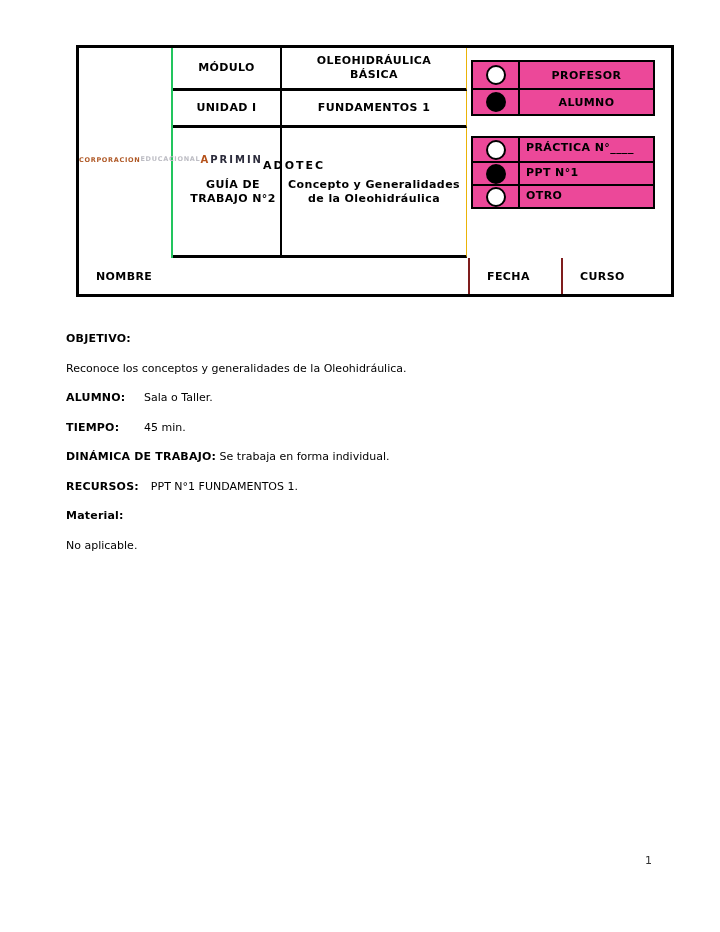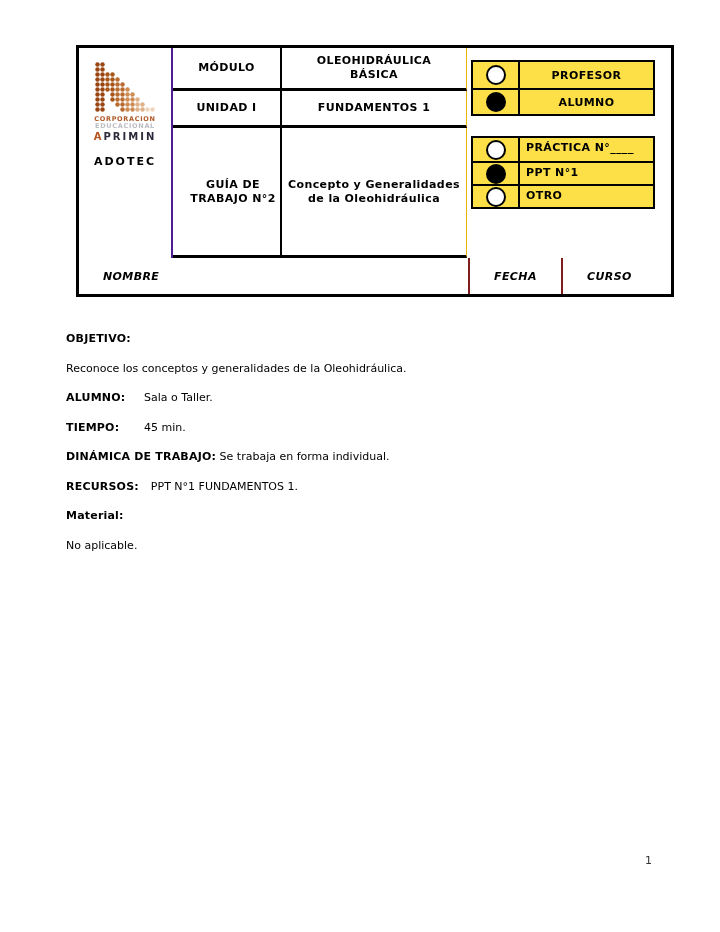--- a/index.html
+++ b/index.html
@@ -42,7 +42,7 @@
   .adotec{font-size:11px;font-weight:bold;letter-spacing:2px;margin-top:13px;}
   
   .subtable{
-    box-sizing:border-box;border:2px solid #000;width:184px;margin-left:4px;background:#fde047;
+    box-sizing:border-box;border:2px solid #000;width:184px;margin-left:4px;background:#ec4899;
   }
   .subtable-a{margin-top:12px;}
   .subtable-b{margin-top:20px;}

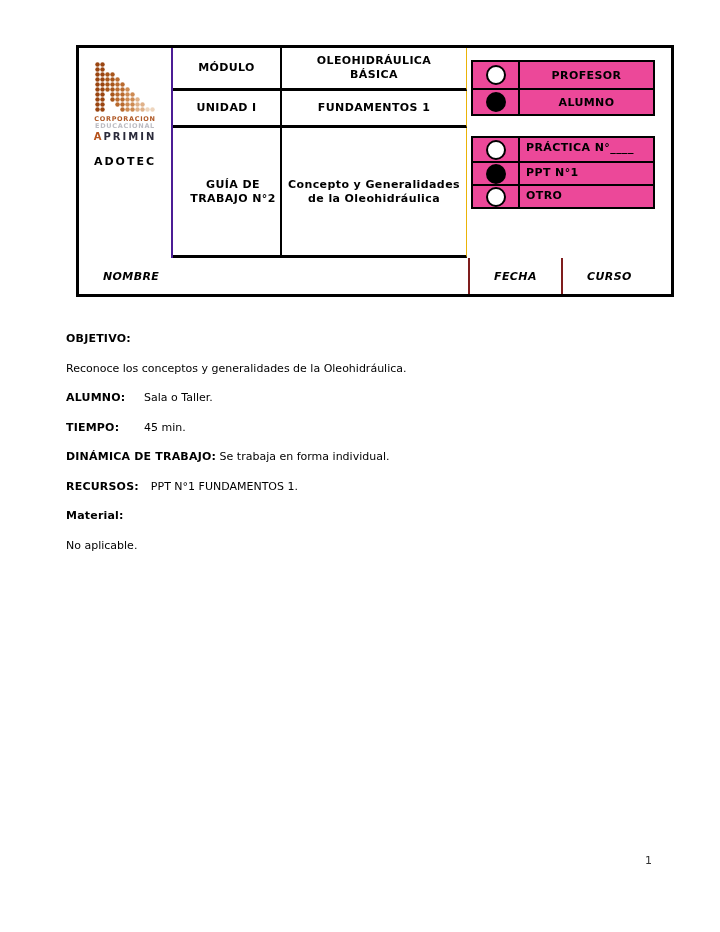--- a/index.html
+++ b/index.html
@@ -20,8 +20,8 @@
   }
   .cell{box-sizing:border-box;display:flex;align-items:center;justify-content:center;}
   .logo-cell{
-    grid-row:1 / span 3;grid-column:1;border-right:2px solid #4c1d95;
-    flex-direction:column;justify-content:flex-start;padding-top:12px;
+    grid-row:1 / span 3;grid-column:1;border-right:2px solid #22c55e;
+    flex-direction:row;justify-content:flex-start;padding-top:12px;
   }
   .label-cell{border-right:2px solid #000;border-bottom:3px solid #000;}
   .value-cell{border-right:1px solid #eab308;border-bottom:3px solid #000;justify-content:center;}

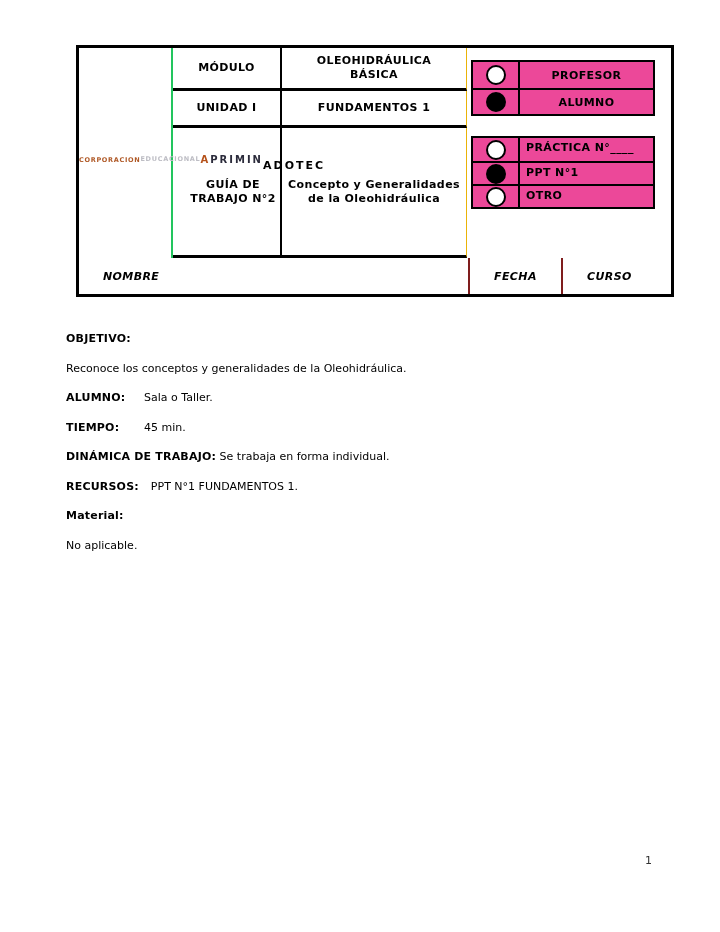--- a/index.html
+++ b/index.html
@@ -72,7 +72,7 @@
   }
   .fcell{
     box-sizing:border-box;display:flex;align-items:center;
-    padding-left:24px;font-size:11px;font-weight:bold;letter-spacing:.4px;font-style:italic;
+    padding-left:17px;font-size:11px;font-weight:bold;letter-spacing:.4px;
   }
   .fcell + .fcell{border-left:2px solid #7f1d1d;}
   

